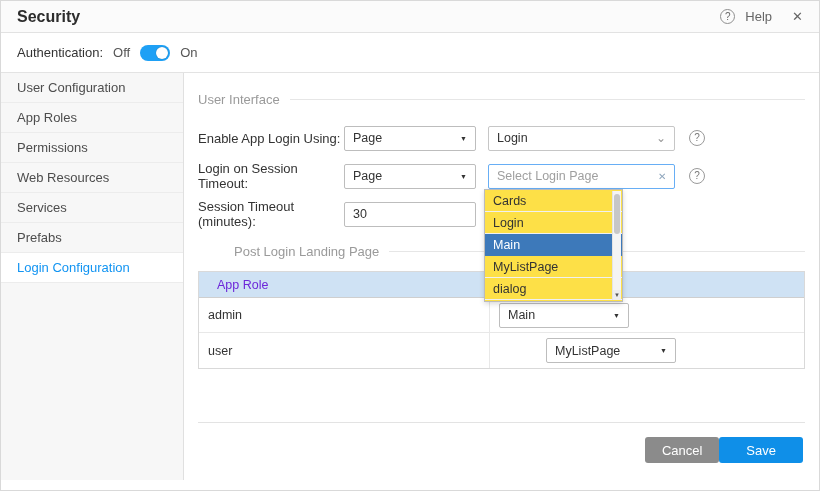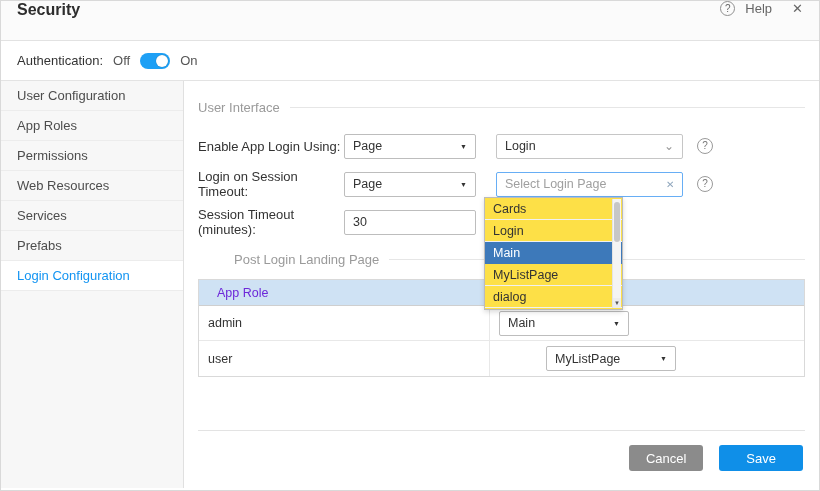--- a/index.html
+++ b/index.html
@@ -7,7 +7,7 @@
   .app { width:820px; height:491px; position:relative; overflow:hidden; background:#fff; border:1px solid #d9d9d9; }
 
   
-  .hdr { height:40px; background:#fbfbfb; border-bottom:1px solid #e2e2e2; display:flex; align-items:flex-start; padding:0 16px; }
+  .hdr { height:32px; background:#fbfbfb; border-bottom:1px solid #e2e2e2; display:flex; align-items:center; padding:0 16px; }
   .hdr-title { font-size:16px; font-weight:600; color:#2d2d2d; }
   .hdr-right { margin-left:auto; display:flex; align-items:center; gap:10px; color:#666; font-size:13px; }
   .qcircle { display:inline-block; width:15px; height:15px; border:1px solid #8f8f8f; border-radius:50%; font-size:10px; line-height:13px; text-align:center; color:#666; }

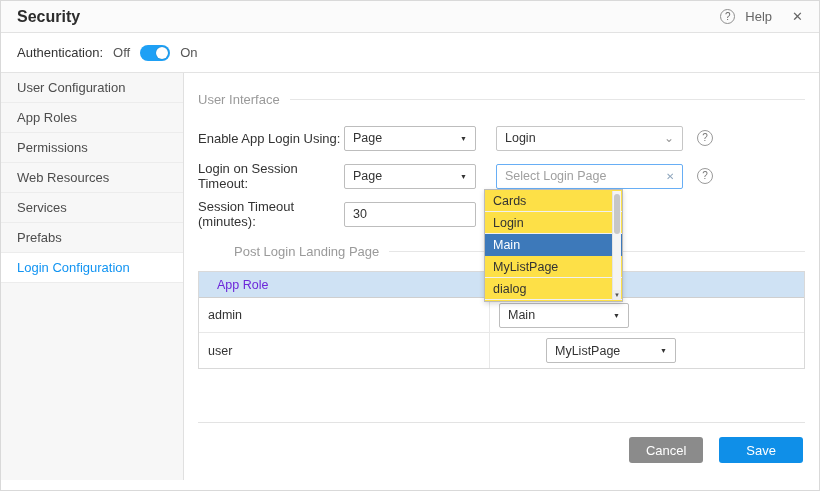--- a/index.html
+++ b/index.html
@@ -36,7 +36,7 @@
   .frow { display:flex; align-items:center; height:26px; margin-top:12px; }
   .frow.first { margin-top:18px; }
   .flabel { width:146px; font-size:13px; color:#333; flex:none; }
-  .nselect { width:132px; height:25px; border:1px solid #bdbdbd; background:#fff; border-radius:2px; display:flex; align-items:center; padding:0 8px; font-size:12.5px; color:#333; margin-right:20px; cursor:pointer; flex:none; }
+  .nselect { width:132px; height:25px; border:1px solid #bdbdbd; background:#fff; border-radius:2px; display:flex; align-items:center; padding:0 8px; font-size:12.5px; color:#333; margin-right:12px; cursor:pointer; flex:none; }
   .nselect .grow { flex:1; }
   .caret { font-size:7px; color:#333; }
   .combo { width:187px; height:25px; border:1px solid #c6c6c6; border-radius:2px; display:flex; align-items:center; padding:0 8px; font-size:12.5px; color:#333; background:#fff; flex:none; }

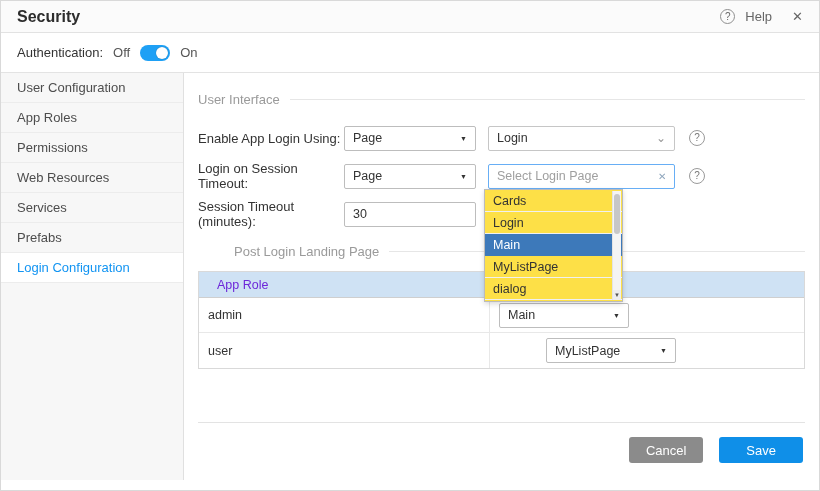--- a/index.html
+++ b/index.html
@@ -71,7 +71,7 @@
 
   
   .sep { position:absolute; left:14px; right:14px; bottom:57px; height:1px; background:#e3e3e3; }
-  .footer { position:absolute; right:16px; bottom:17px; display:flex; gap:16px; }
+  .footer { position:absolute; right:16px; bottom:17px; display:flex; }
   .btn { border:none; border-radius:3px; font-size:13px; color:#fff; height:26px; cursor:pointer; font-family:"Liberation Sans", sans-serif; }
   .btn.cancel { background:#8b8b8b; padding:0 17px; }
   .btn.save { background:#0f8fe8; padding:0 27px; }

